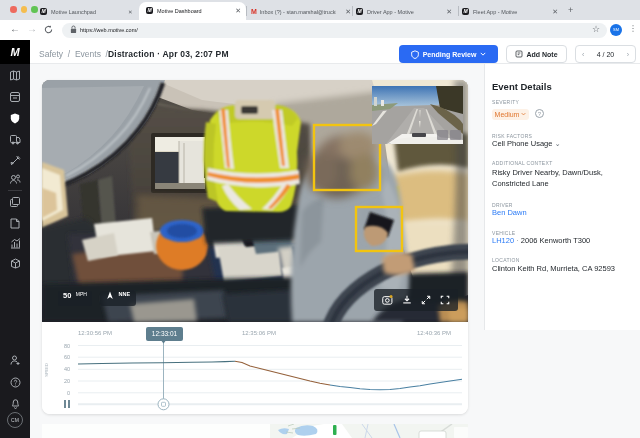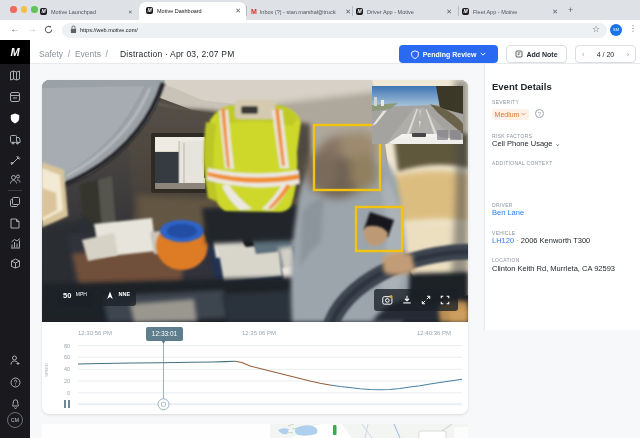--- a/index.html
+++ b/index.html
@@ -107,7 +107,7 @@
 <div class="abs" id="apphead"></div>
 <div class="abs" id="mblock">M</div>
 <div class="abs crumb" style="left:39px;color:#8b959e">Safety&nbsp;&nbsp;/&nbsp;&nbsp;Events&nbsp;&nbsp;/</div>
-<div class="abs crumb" style="left:120px;color:#24292e;font-weight:normal;letter-spacing:0.2px">Distraction · Apr 03, 2:07 PM</div>
+<div class="abs crumb" style="left:108px;color:#24292e;font-weight:bold;letter-spacing:0.2px">Distraction · Apr 03, 2:07 PM</div>
 <div class="abs" id="pendbtn"><svg width="8" height="9" viewBox="0 0 12 13">
       <path d="M6 1l5 2v4c0 3-2.5 4.7-5 5.5C3.5 11.7 1 10 1 7V3z" fill="none" stroke="#fff" stroke-width="1.4"></path>
     </svg>Pending Review<svg width="6" height="4" viewBox="0 0 8 5">

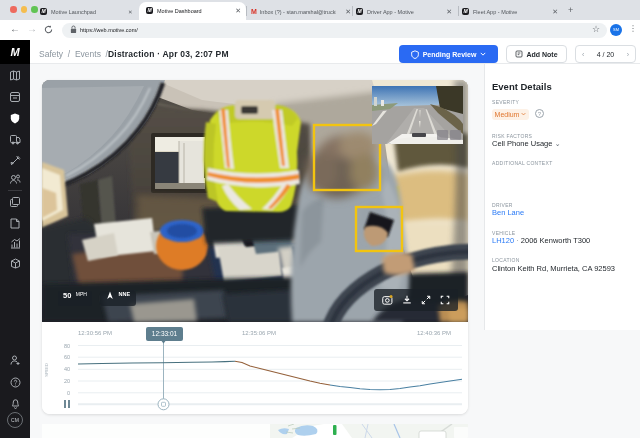--- a/index.html
+++ b/index.html
@@ -136,6 +136,7 @@
   <div class="abs plabel" style="top:69px">RISK FACTORS</div>
   <div class="abs pval" style="top:74.5px">Cell Phone Usage <span style="color:#6a737b">⌄</span></div>
   <div class="abs plabel" style="top:96px">ADDITIONAL CONTEXT</div>
+  <div class="abs pval" style="top:102.5px;width:132px;line-height:11.3px">Risky Driver Nearby, Dawn/Dusk, Constricted Lane</div>
   <div class="abs plabel" style="top:138px">DRIVER</div>
   <div class="abs pval" style="top:143.5px;color:#2b7bf6">Ben Lane</div>
   <div class="abs plabel" style="top:166px">VEHICLE</div>

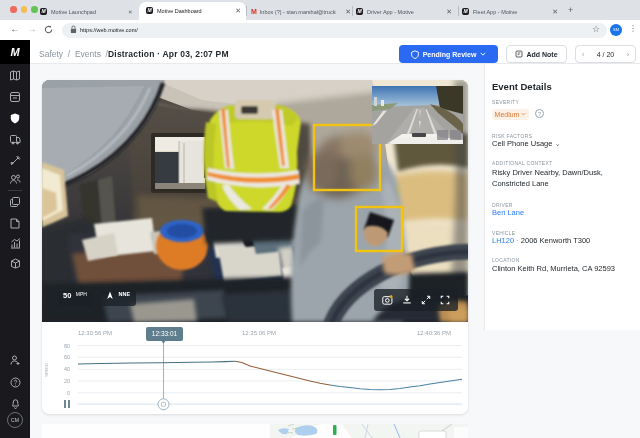--- a/index.html
+++ b/index.html
@@ -138,7 +138,7 @@
   <div class="abs plabel" style="top:96px">ADDITIONAL CONTEXT</div>
   <div class="abs pval" style="top:102.5px;width:132px;line-height:11.3px">Risky Driver Nearby, Dawn/Dusk, Constricted Lane</div>
   <div class="abs plabel" style="top:138px">DRIVER</div>
-  <div class="abs pval" style="top:143.5px;color:#2b7bf6">Ben Lane</div>
+  <div class="abs pval" style="top:143.5px;color:#2b7bf6">Ben Dawn</div>
   <div class="abs plabel" style="top:166px">VEHICLE</div>
   <div class="abs pval" style="top:172px"><span style="color:#2b7bf6">LH120</span> <span style="color:#9aa3ab">·</span> 2006 Kenworth T300</div>
   <div class="abs plabel" style="top:193px">LOCATION</div>

